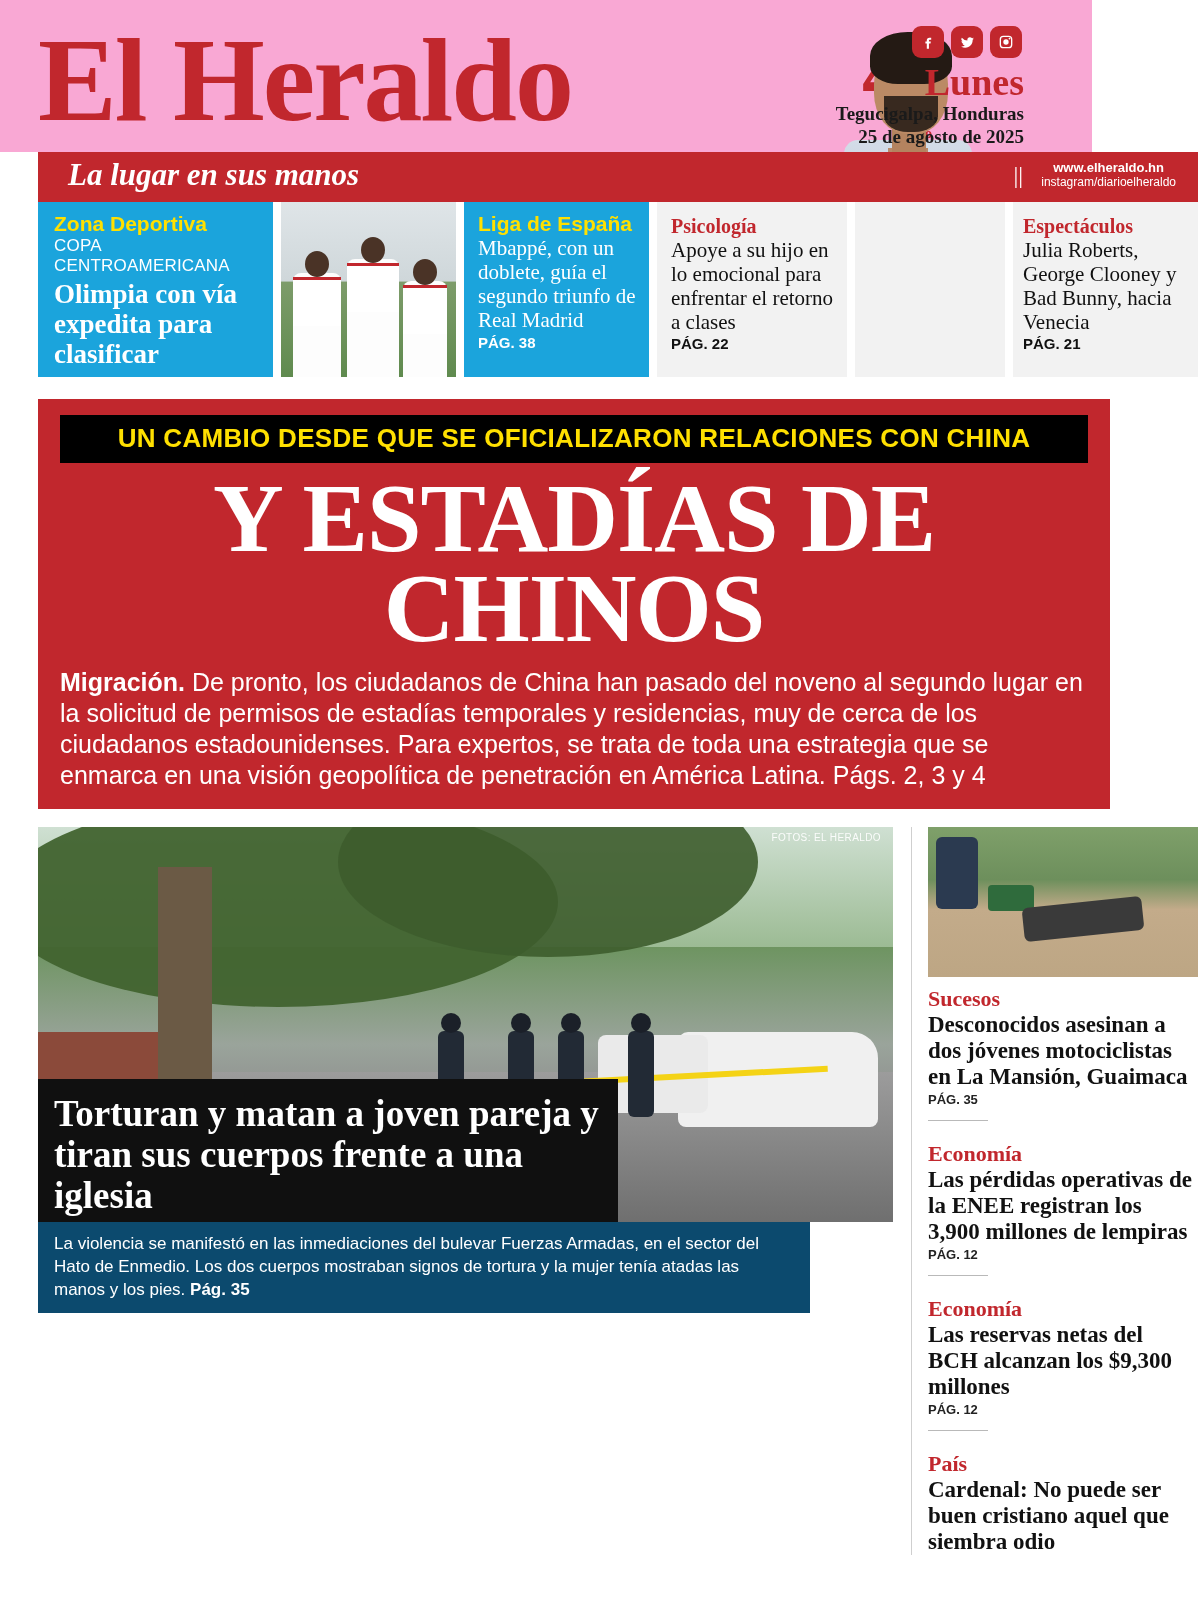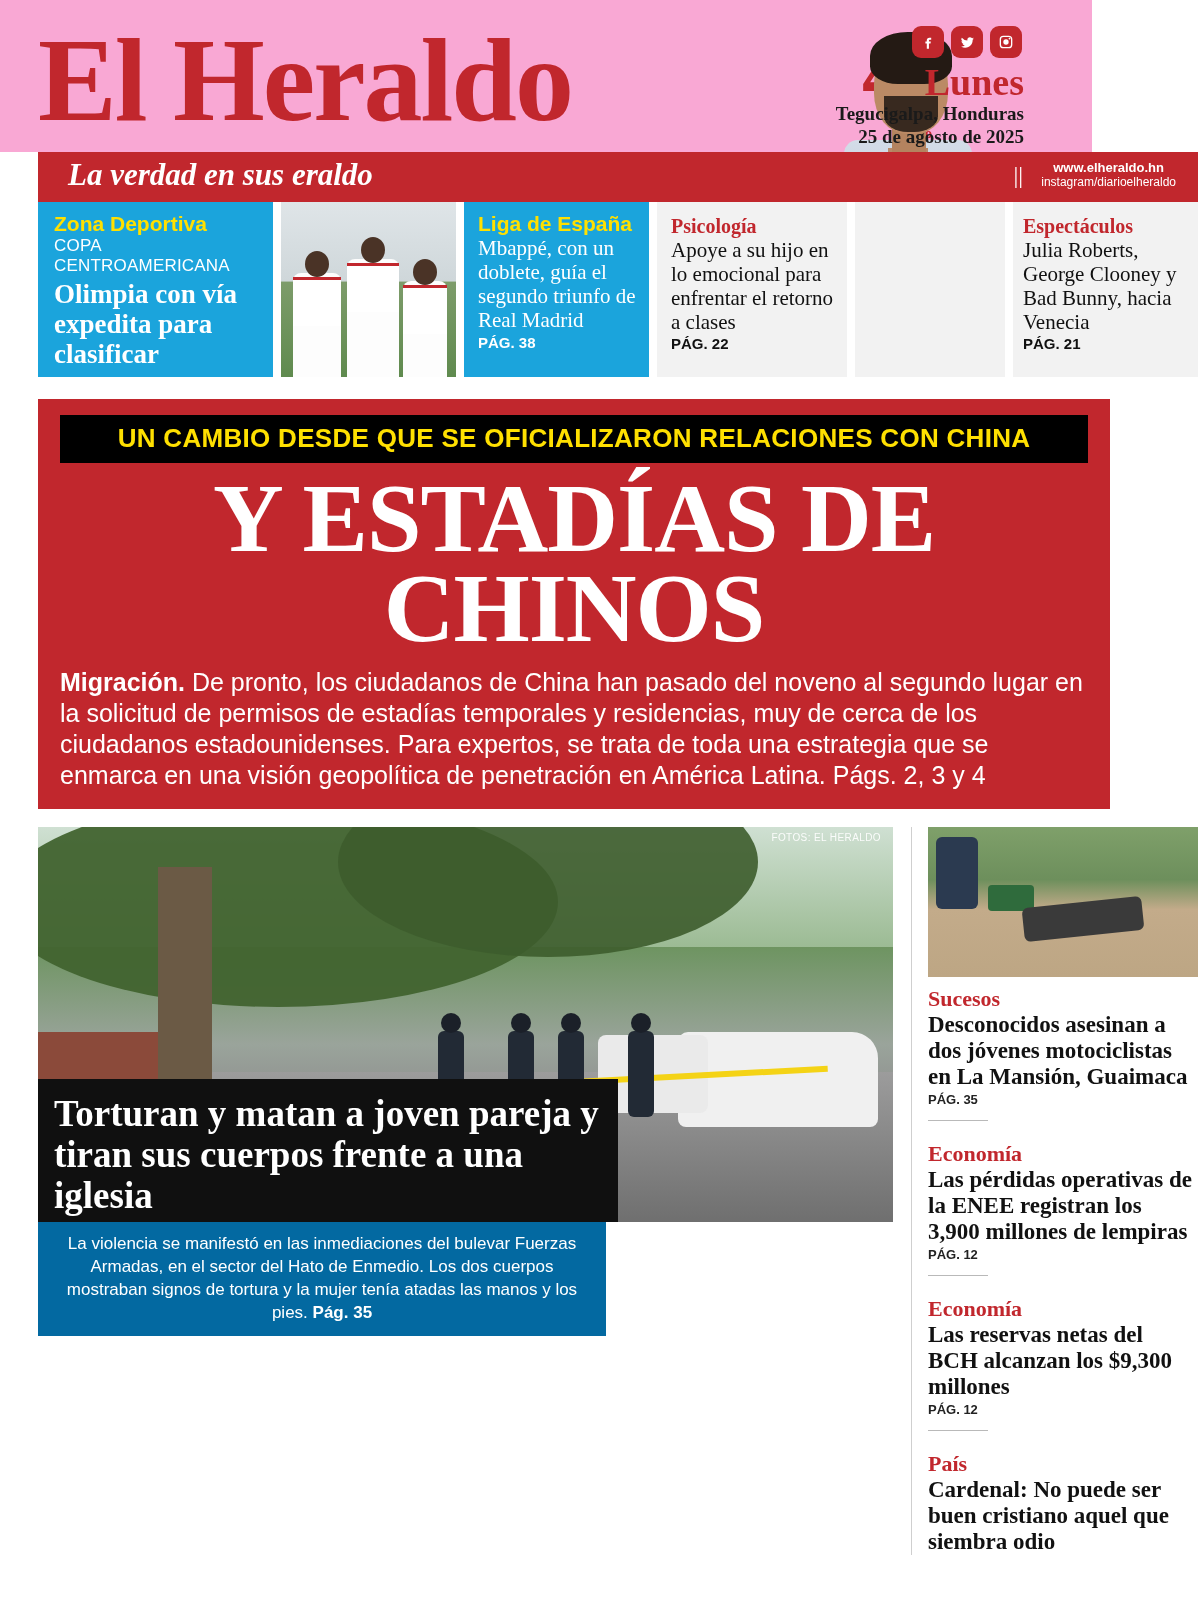--- a/index.html
+++ b/index.html
@@ -213,7 +213,7 @@
   </div>
 
   <div class="slogan-bar">
-    <div class="slogan">La verdad en sus eraldo</div>
+    <div class="slogan">La lugar en sus manos</div>
     <div class="webinfo-bars">||</div>
     <div class="webinfo">
       <div class="w1">www.elheraldo.hn</div>

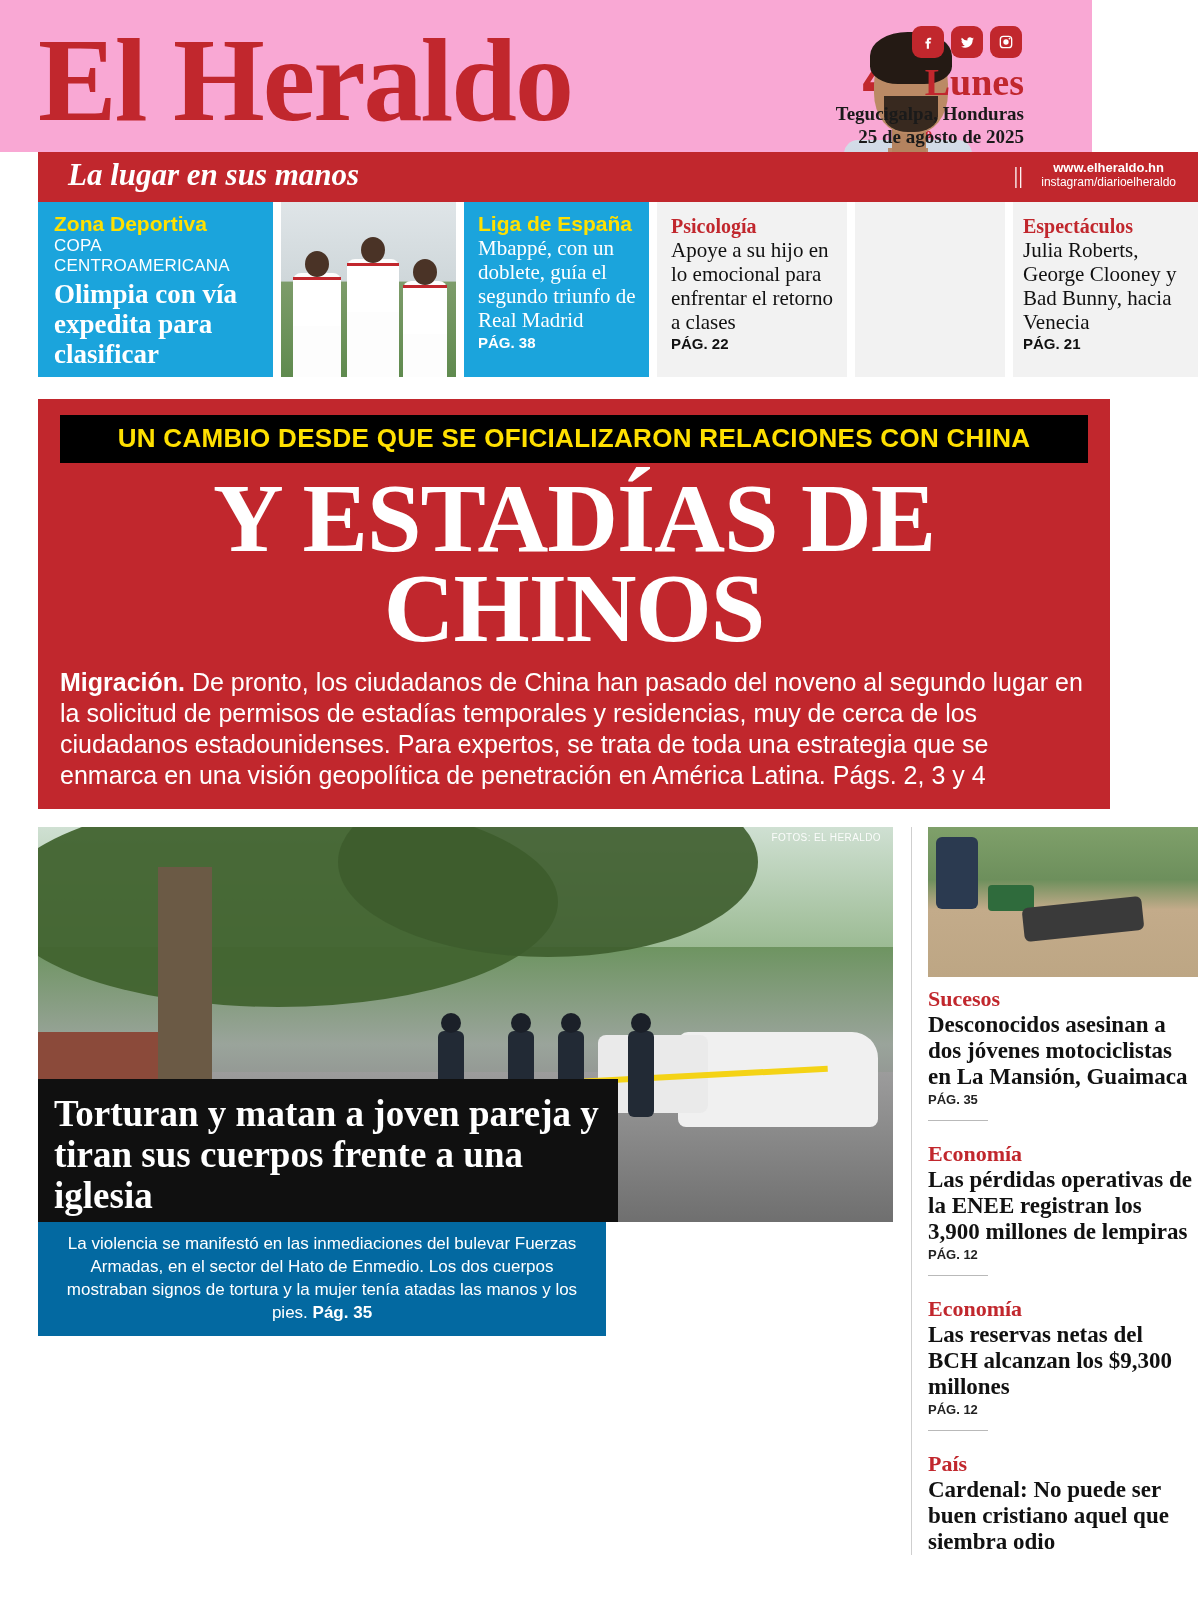--- a/index.html
+++ b/index.html
@@ -311,7 +311,7 @@
       </div>
 
       <div class="capt-wrap">
-        <div style="width:568px;background:#0369a1;color:#fff;padding:10px 16px 12px 16px;box-sizing:border-box;font-size:17px;line-height:23px;font-family:'Liberation Sans',sans-serif;text-align:center;">
+        <div style="width:772px;background:#0c4a6e;color:#fff;padding:10px 16px 12px 16px;box-sizing:border-box;font-size:17px;line-height:23px;font-family:'Liberation Sans',sans-serif;">
           <span>La violencia se manifestó en las inmediaciones del bulevar Fuerzas Armadas, en el sector del Hato de Enmedio. Los dos cuerpos mostraban signos de tortura y la mujer tenía atadas las manos y los pies. </span><b>Pág. 35</b>
         </div>
       </div>

